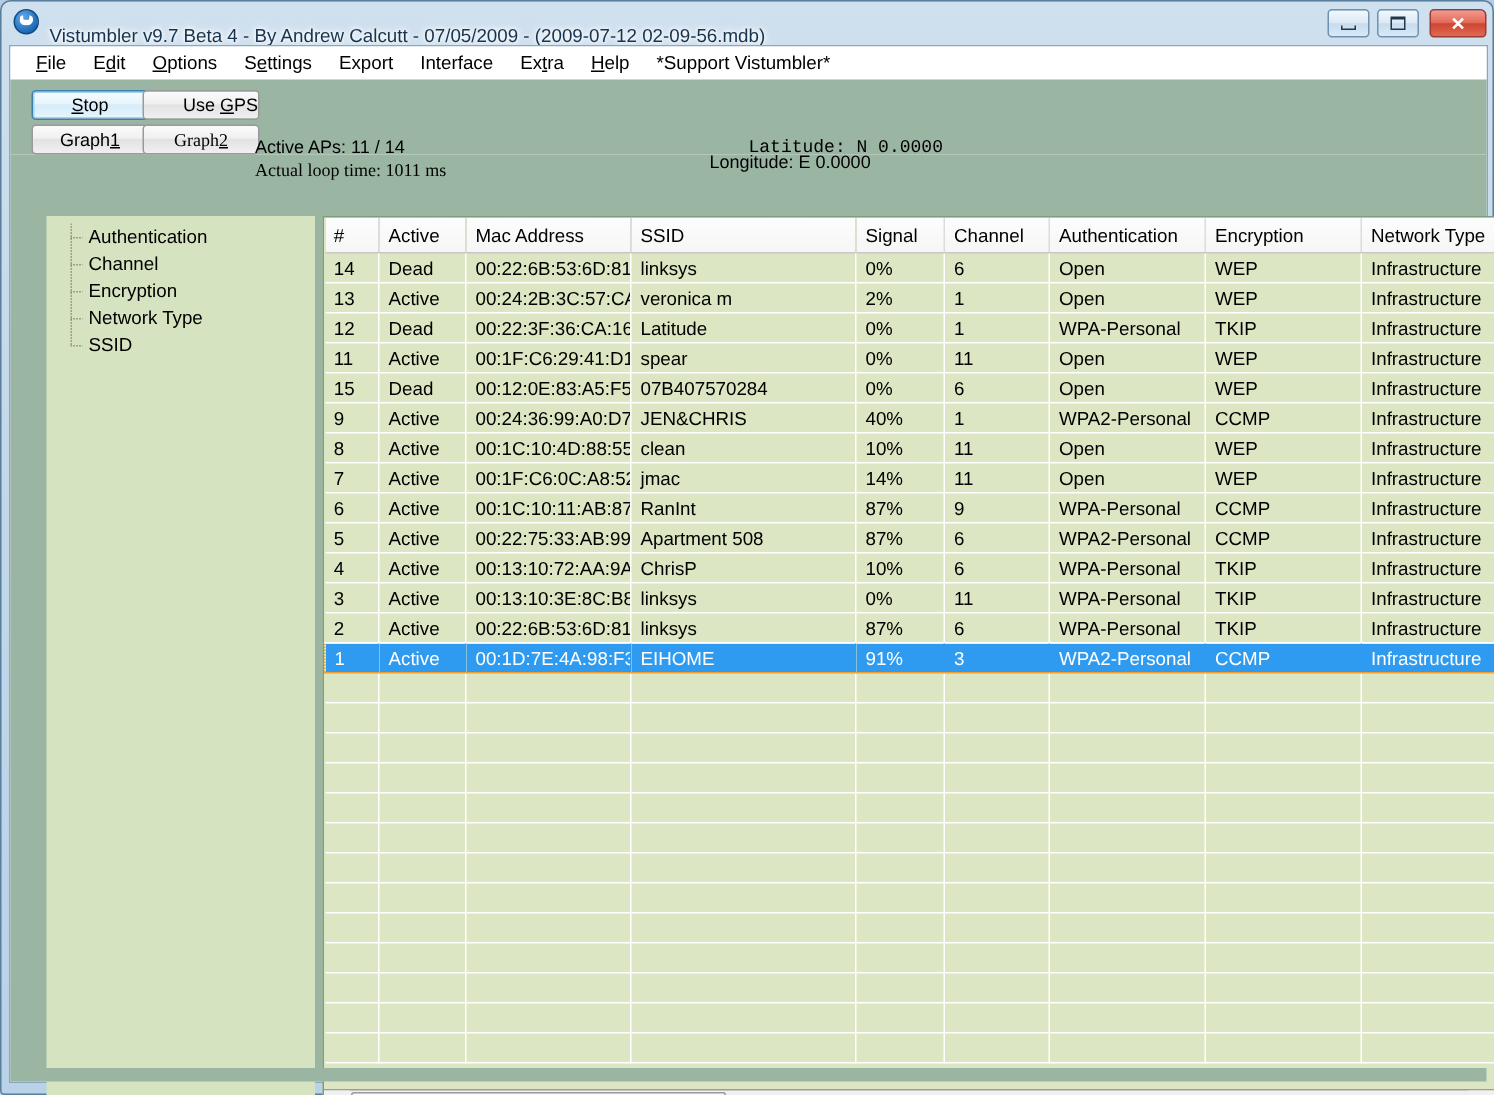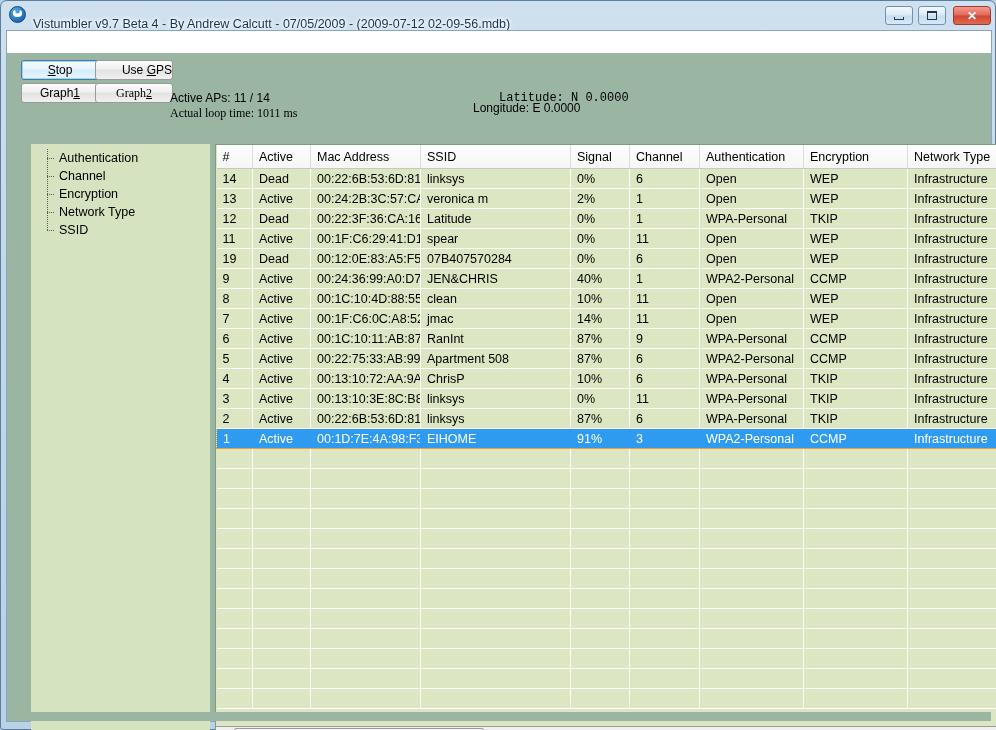--- a/index.html
+++ b/index.html
@@ -336,6 +336,17 @@
 
   <div id="client">
 
+    <div id="menubar">
+      <div class="menu-item"><u>F</u>ile</div>
+      <div class="menu-item">E<u>d</u>it</div>
+      <div class="menu-item"><u>O</u>ptions</div>
+      <div class="menu-item">S<u>e</u>ttings</div>
+      <div class="menu-item">Export</div>
+      <div class="menu-item">Interface</div>
+      <div class="menu-item">Ex<u>t</u>ra</div>
+      <div class="menu-item"><u>H</u>elp</div>
+      <div class="menu-item">*Support Vistumbler*</div>
+    </div>
 
     <div id="leftstrip"></div>
 

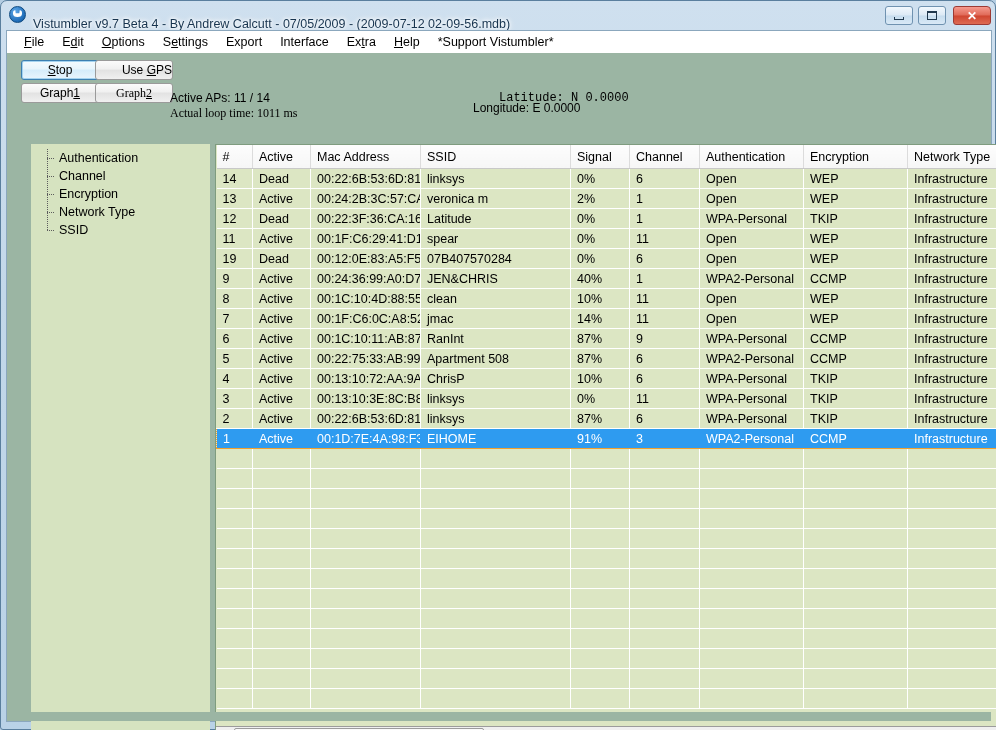--- a/index.html
+++ b/index.html
@@ -453,7 +453,7 @@
                 <td>Infrastructure</td>
               </tr>
               <tr class="lv-row">
-                <td>19</td>
+                <td>15</td>
                 <td>Dead</td>
                 <td>00:12:0E:83:A5:F5</td>
                 <td>07B407570284</td>

